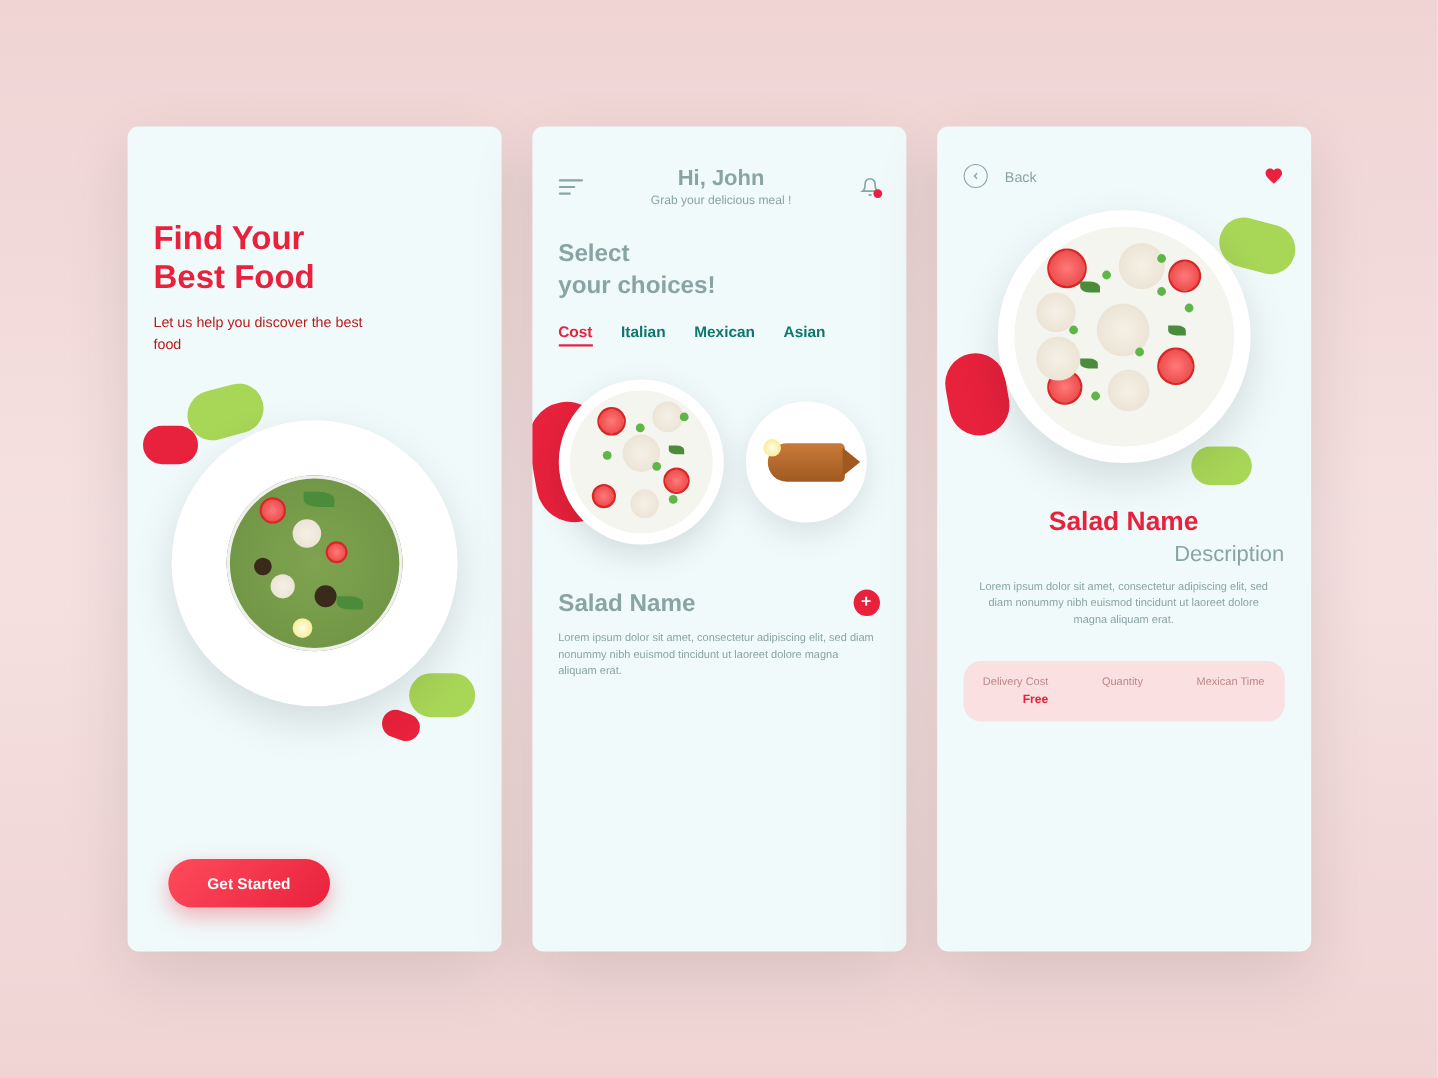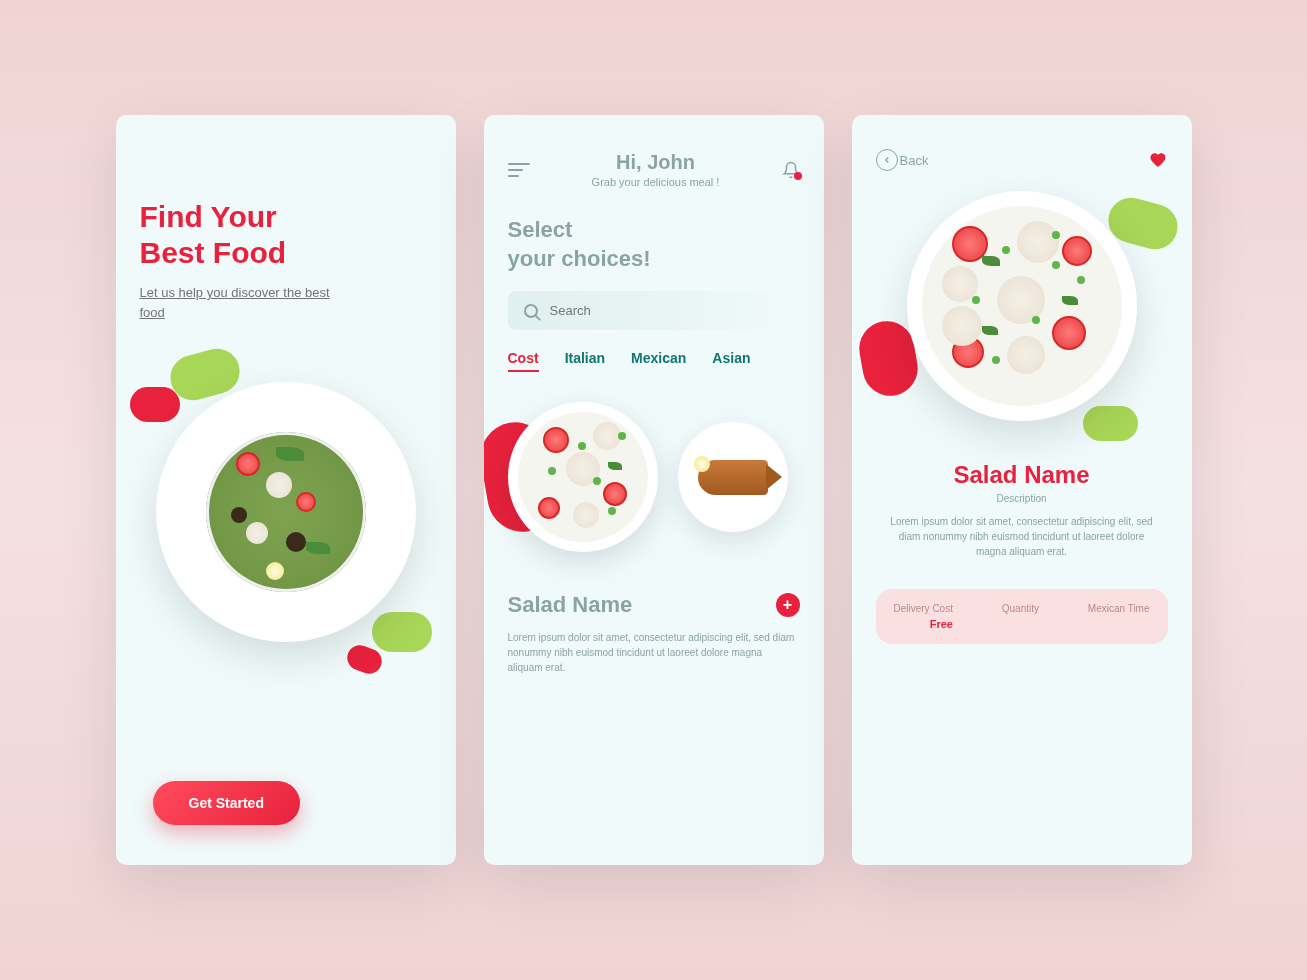--- a/index.html
+++ b/index.html
@@ -89,7 +89,7 @@
   .s2-price { color:#8aa4a4; font-size: 20px; font-weight:600; margin-top: 30px; }
   
   .s3-header { display:flex; align-items:center; justify-content:space-between; margin-top:10px; }
-  .s3-back { display:flex; align-items:center; gap:2px; color:#8aa4a4; font-size:13px; cursor:pointer; }
+  .s3-back { display:flex; align-items:center; gap:16px; color:#8aa4a4; font-size:13px; cursor:pointer; }
   .back-circ { width:22px; height:22px; border:1.5px solid #8aa4a4; border-radius:50%; display:flex; align-items:center; justify-content:center; }
   .back-circ svg { width:10px; height:10px; }
   .heart-icon { width:20px; height:18px; }

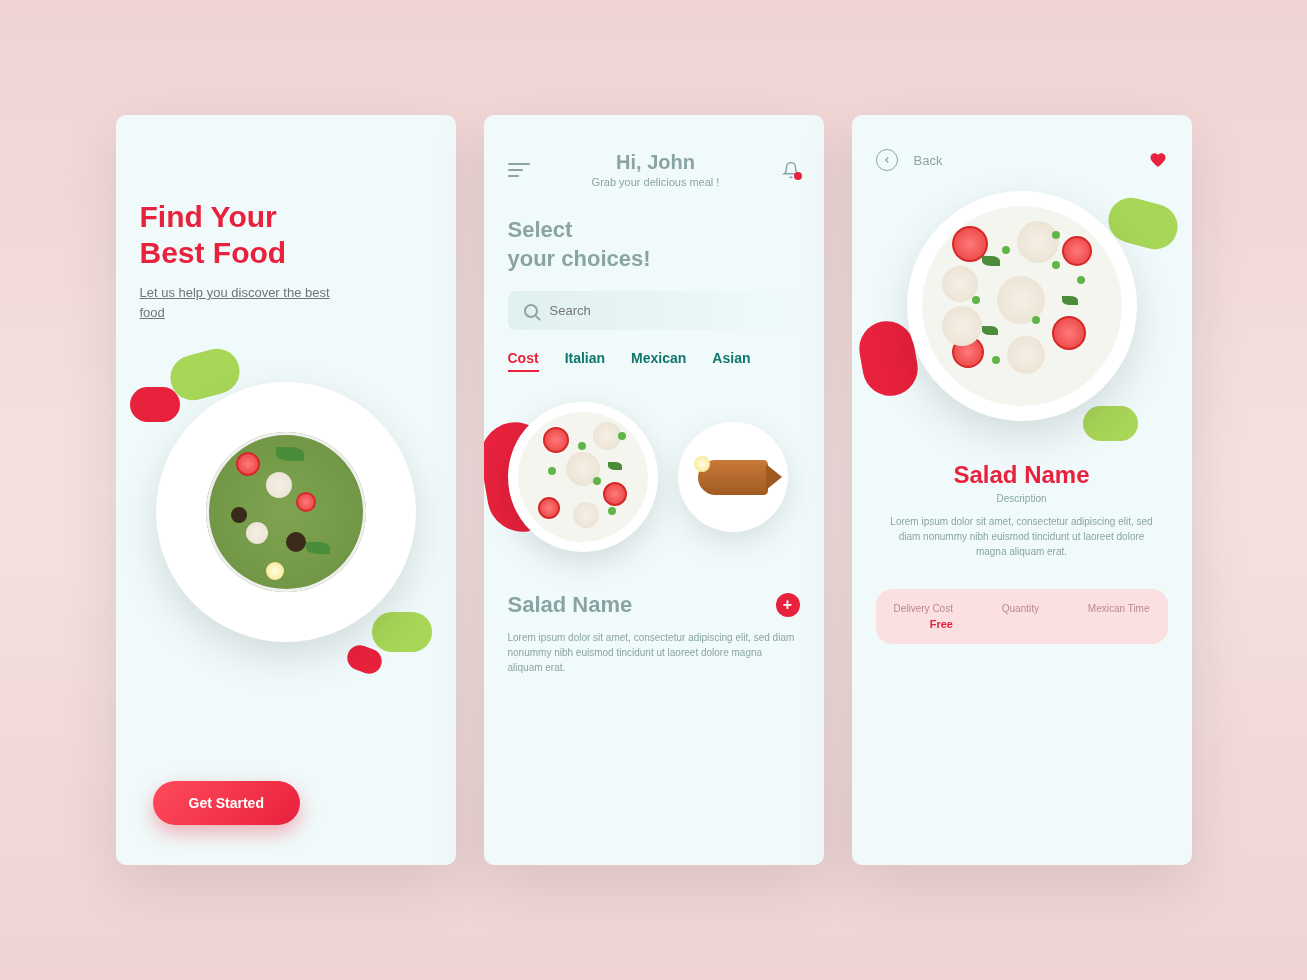--- a/index.html
+++ b/index.html
@@ -25,7 +25,7 @@
   }
   
   .s1-title { color: #e8213c; font-size: 30px; font-weight: 800; margin-top: 60px; line-height: 1.2; }
-  .s1-sub { color: #737373; font-size: 13px; margin-top: 12px; line-height: 1.5; max-width: 200px; text-decoration: underline; }
+  .s1-sub { color: #b91c1c; font-size: 13px; margin-top: 12px; line-height: 1.5; max-width: 200px; }
   .s1-plate-wrap { position: relative; margin-top: 40px; height: 320px; }
   .blob { position: absolute; border-radius: 50%; }
   .blob-green1 { width: 70px; height: 45px; background: #a8d657; top: -10px; left: 30px; border-radius: 40px; transform: rotate(-15deg); }

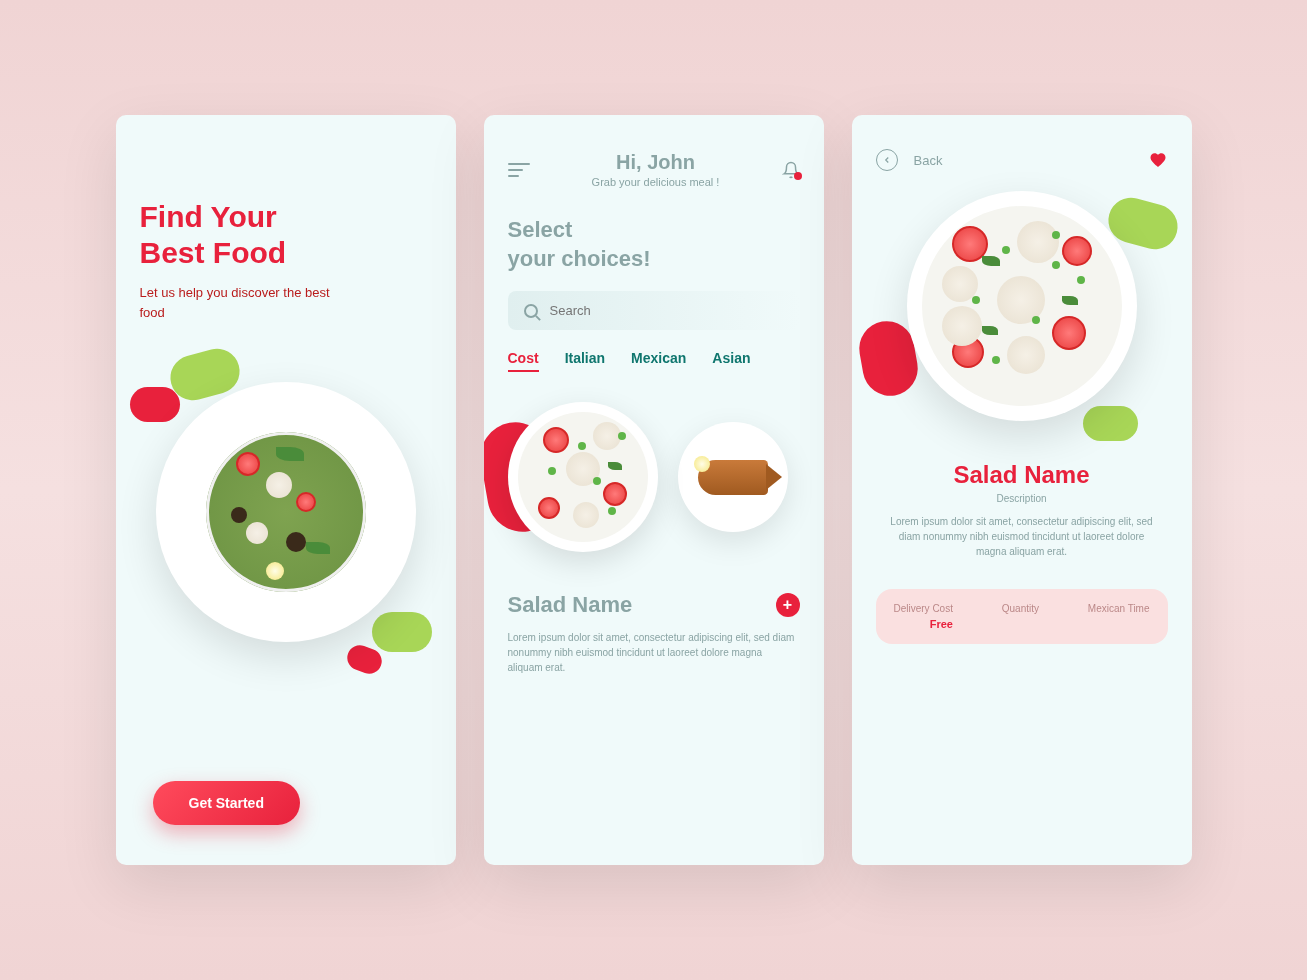--- a/index.html
+++ b/index.html
@@ -178,10 +178,6 @@
     <span>your choices!</span>
   </h2>
 
-  <div class="s2-search">
-    <div class="search-icon"></div>
-    <input type="text" placeholder="Search" style="">
-  </div>
 
   <div class="s2-tabs">
     <div class="s2-tab active">Cost</div>

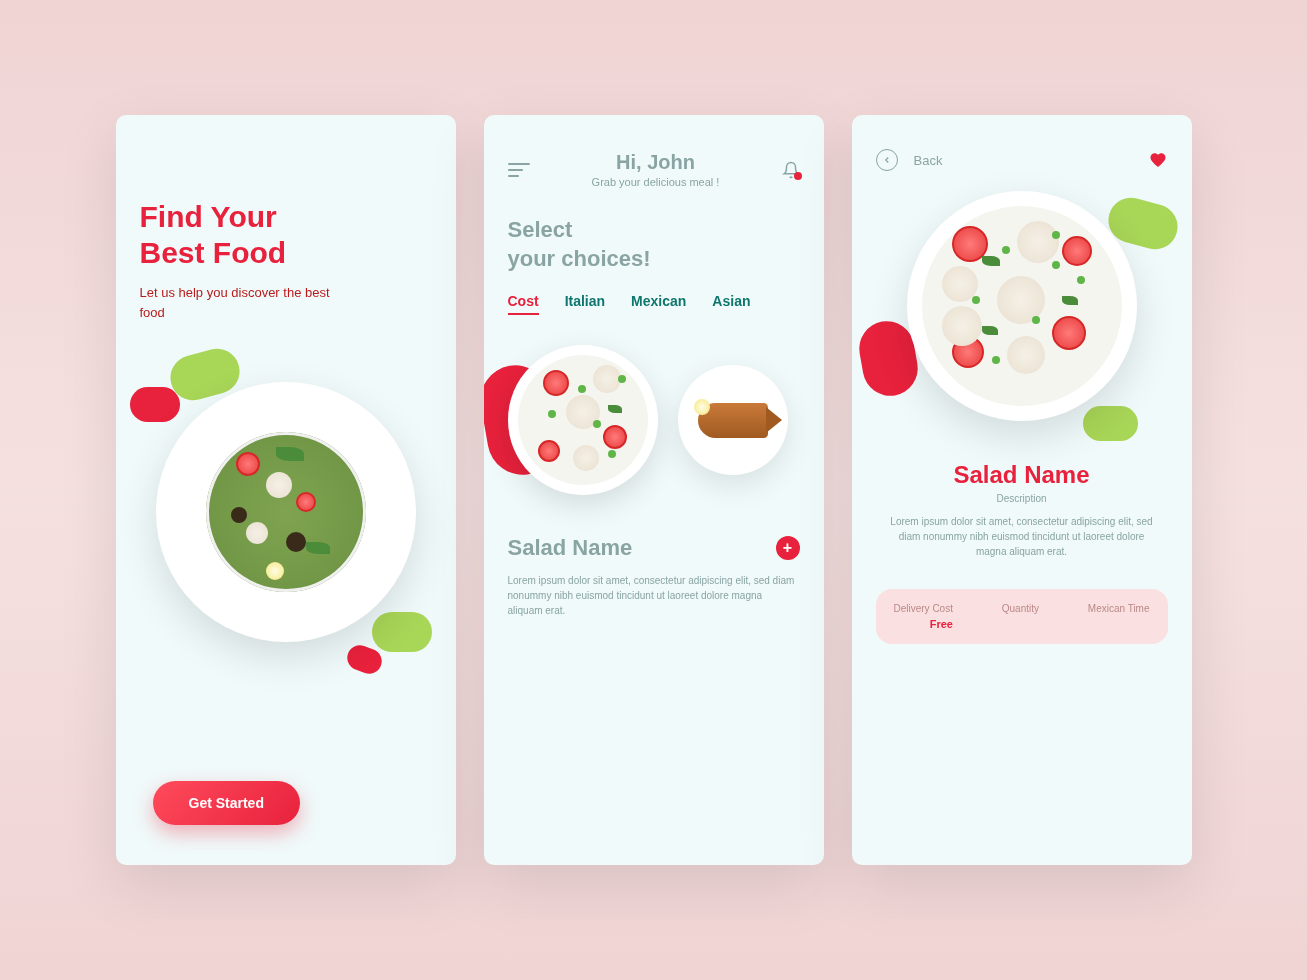--- a/index.html
+++ b/index.html
@@ -100,7 +100,7 @@
   .s3-plate{width:230px;height:230px;background:#fff;border-radius:50%;box-shadow:0 15px 40px rgba(0,0,0,0.12);position:absolute;left:50%;transform:translateX(-50%);top:0;display:flex;align-items:center;justify-content:center;}
   .s3-salad{width:200px;height:200px;border-radius:50%;background:#f5f5f0;position:relative;overflow:hidden;}
   .s3-name { color:#e8213c; font-size:24px; font-weight:800; text-align:center; margin-top:10px; }
-  .s3-desc-label { color:#8aa4a4; font-size:10px; text-align:center; margin-top:4px; }
+  .s3-desc-label { color:#8aa4a4; font-size:20px; text-align:right; margin-top:4px; }
   .s3-desc-text { color:#8aa4a4; font-size:10px; text-align:center; line-height:1.5; margin-top:10px; padding: 0 10px; }
   .s3-info-bar { background:#fae0e0; border-radius:16px; padding:14px 18px; display:flex; justify-content:space-between; margin-top:30px; }
   .s3-info-col { text-align:right; }

